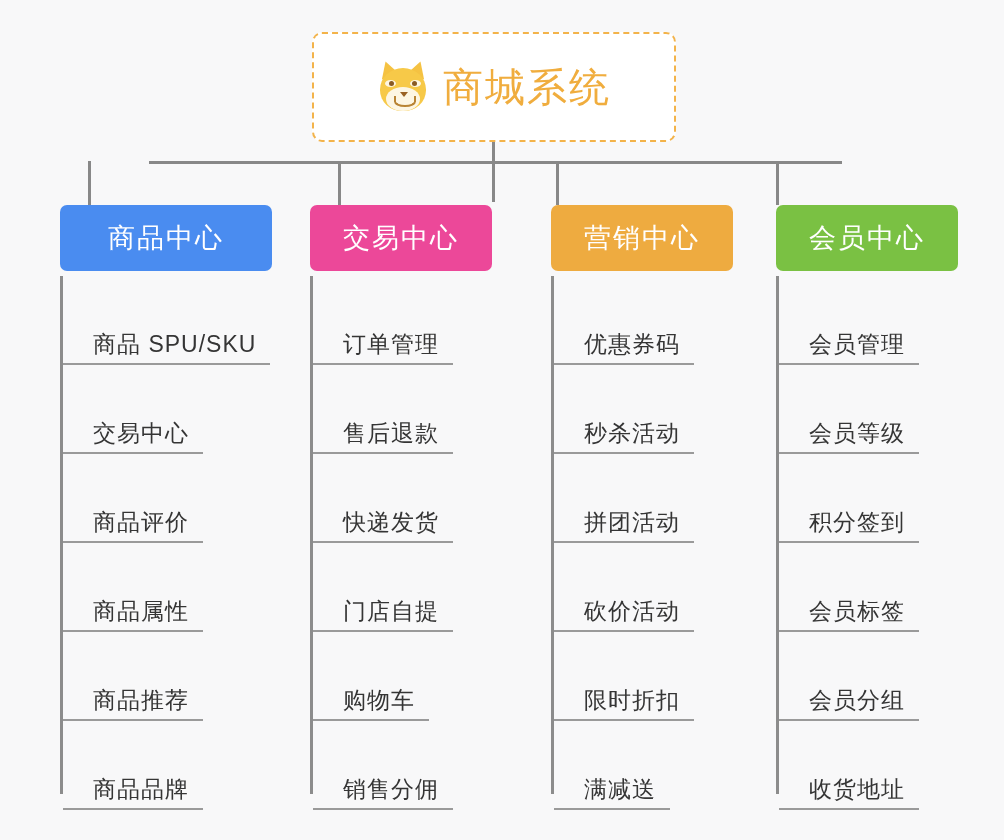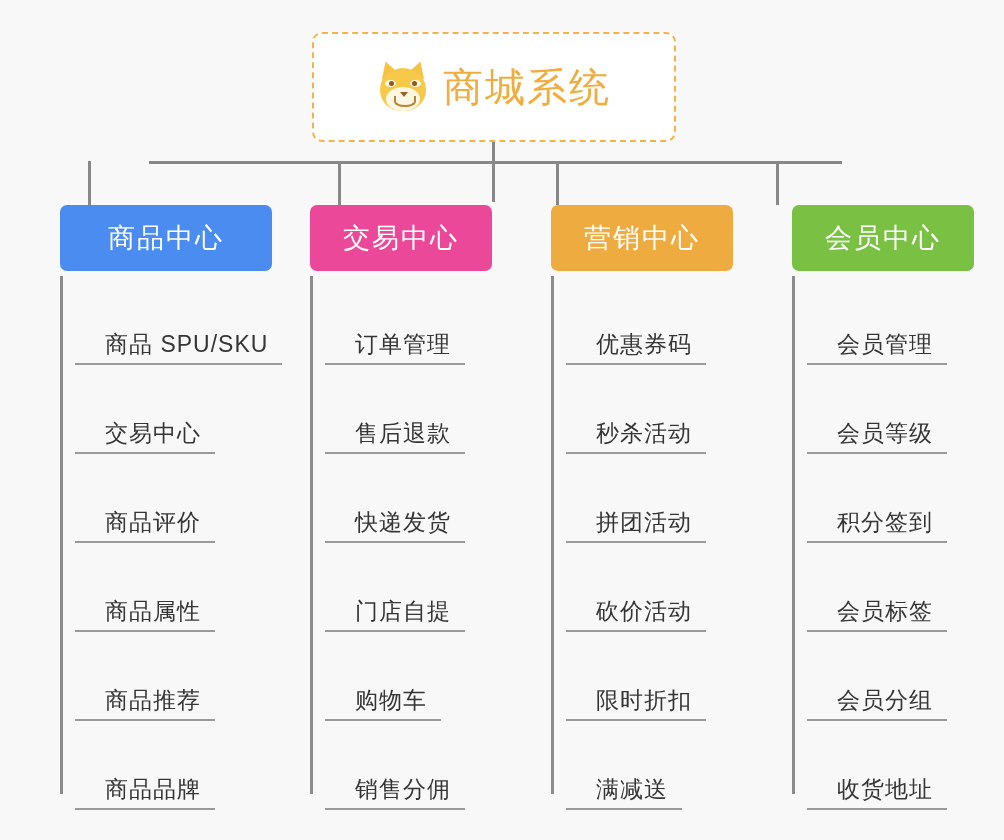--- a/index.html
+++ b/index.html
@@ -297,7 +297,7 @@
           </div>
         </div>
       </div>
-      <div class="column" style="left: 792px; width: 182px;">
+      <div class="column" style="left: 776px; width: 182px;">
         <div class="cat-box" style="background: rgb(122, 193, 67); width: 182px;">
           <span>会员中心</span>
         </div>

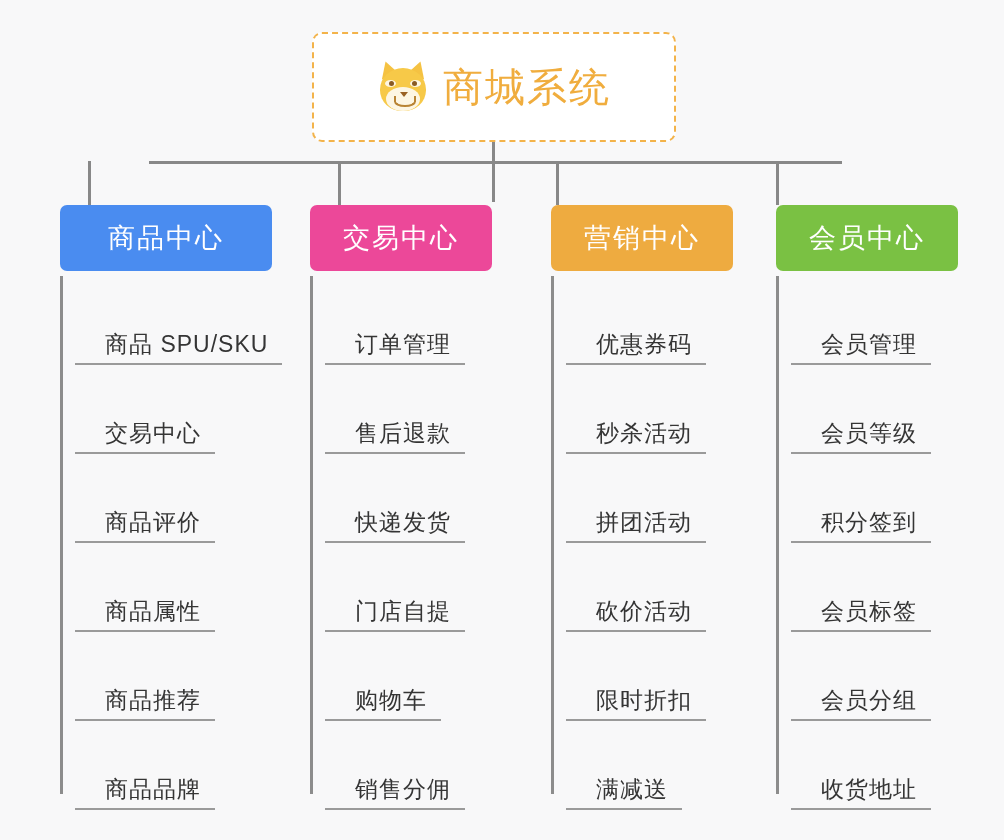--- a/index.html
+++ b/index.html
@@ -173,7 +173,7 @@
   }
   .leaf-inner {
     position: relative;
-    margin-left: 15px;
+    margin-left: 3px;
     padding: 0 14px 6px 30px;
     border-bottom: 2px solid #9a9a9a;
     display: inline-block;

